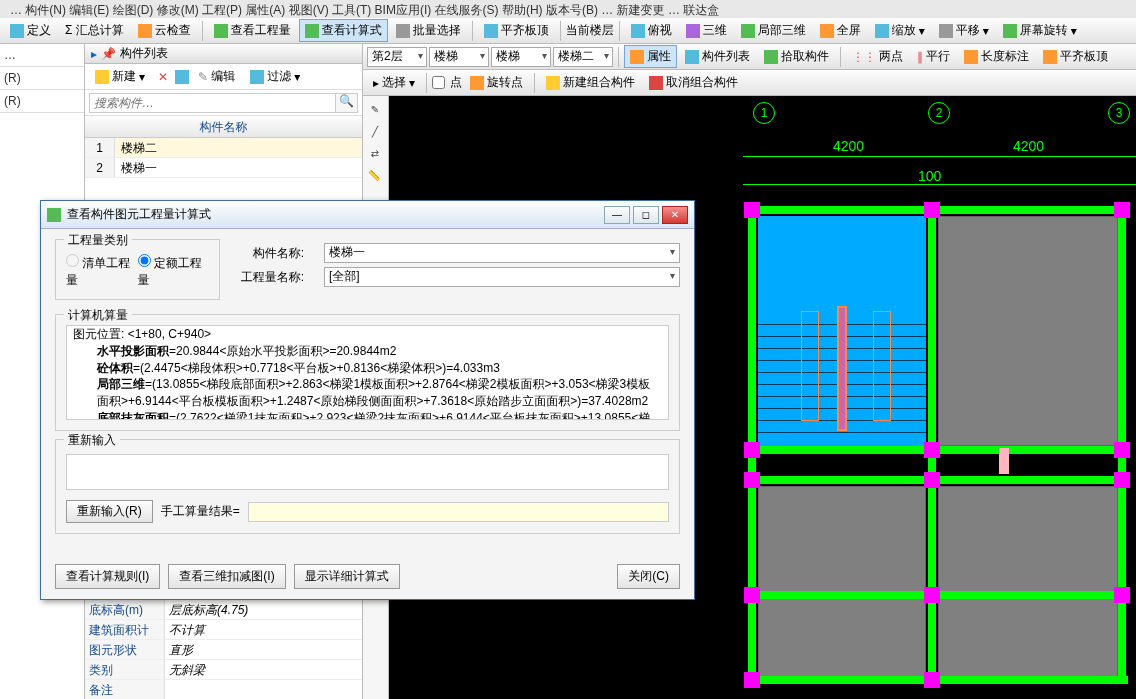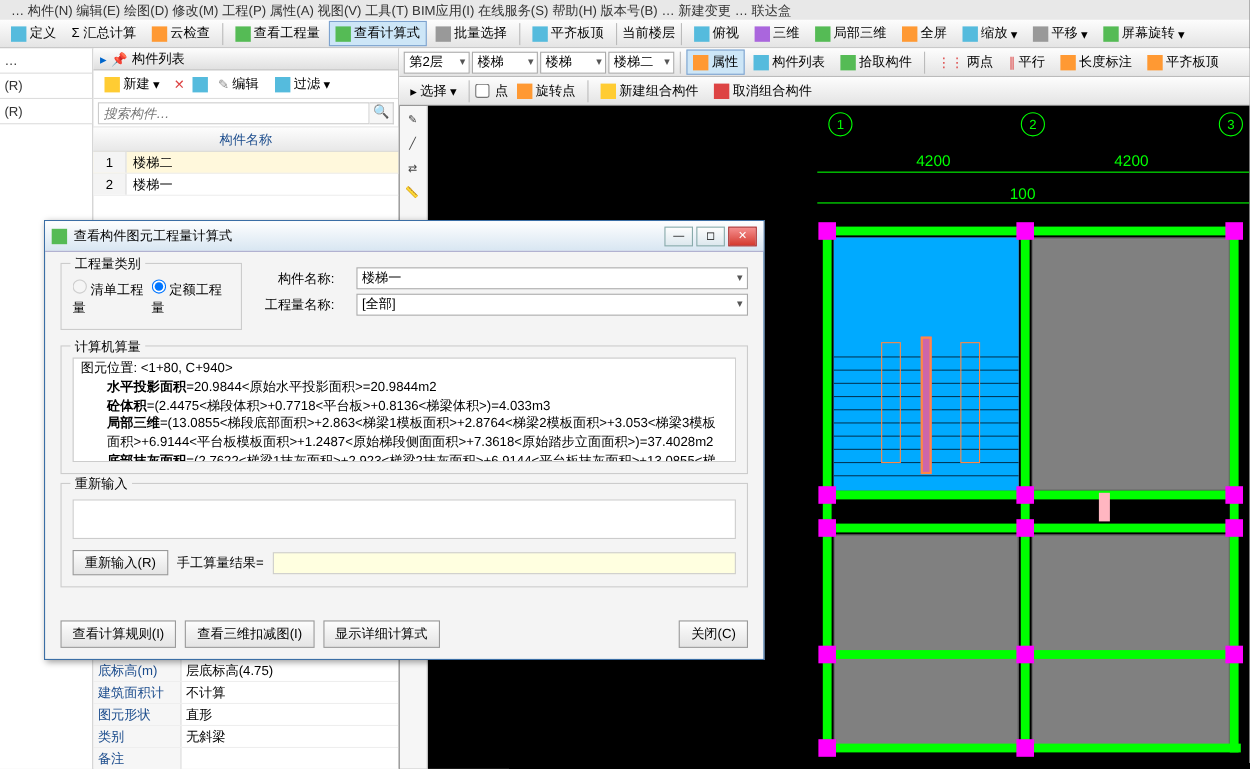--- a/index.html
+++ b/index.html
@@ -42,7 +42,7 @@
     .prop-grid { position: absolute; bottom: 0; left: 0; right: 0; height: 100px; border-top: 1px solid #ccc; overflow: hidden; }
     .prop-row { display: flex; height: 20px; border-bottom: 1px solid #eee; }
     .prop-row .pk { width: 80px; padding: 0 4px; background: #f6f6f6; border-right: 1px solid #ddd; line-height: 20px; color: #1a4b8c; }
-    .prop-row .pv { flex: 1; padding: 0 4px; line-height: 20px; }
+    .prop-row .pv { flex: 1; padding: 0 4px; line-height: 20px; font-style: italic; }
 
     
     .canvas-area { position: absolute; left: 363px; top: 44px; right: 0; bottom: 0; background: #fff; }

